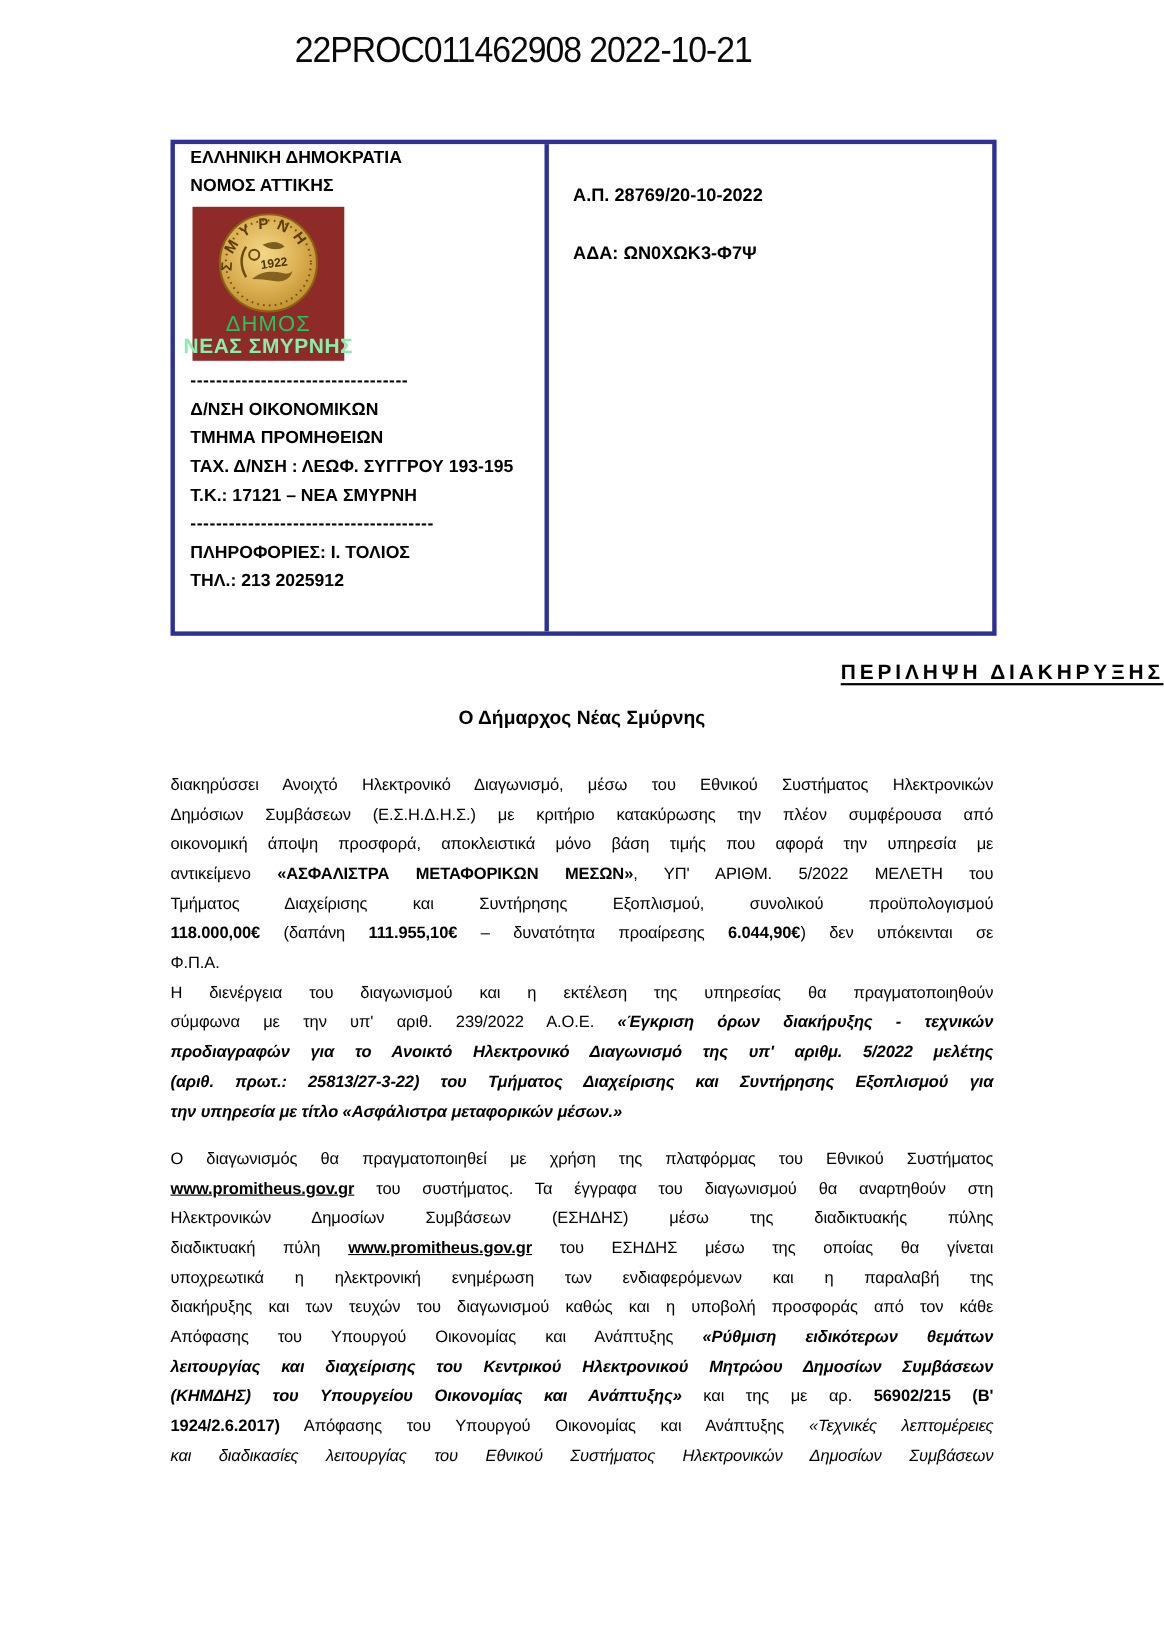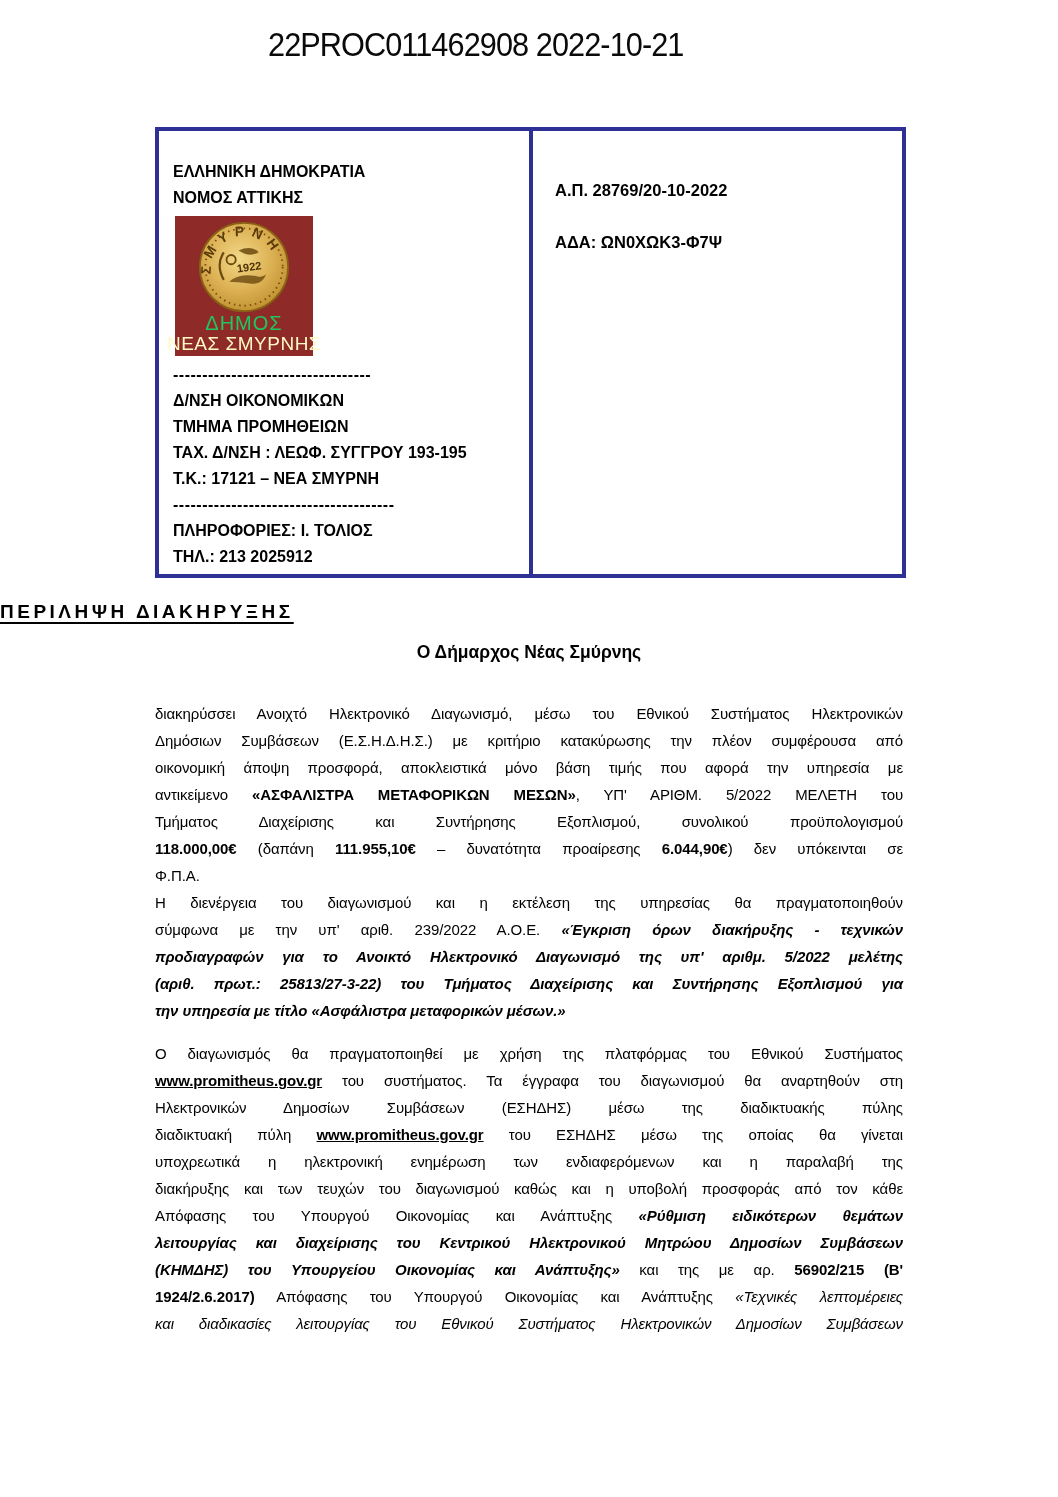--- a/index.html
+++ b/index.html
@@ -25,9 +25,9 @@
     display:flex;
   }
   .cell-left{
-    width:374px;box-sizing:border-box;
+    width:340px;box-sizing:border-box;
     border-right:4px solid #2f3096;
-    padding:28px 0 0 14px;
+    padding:0 0 0 14px;
     font-size:16px;font-weight:bold;line-height:26px;
   }
   .cell-right{

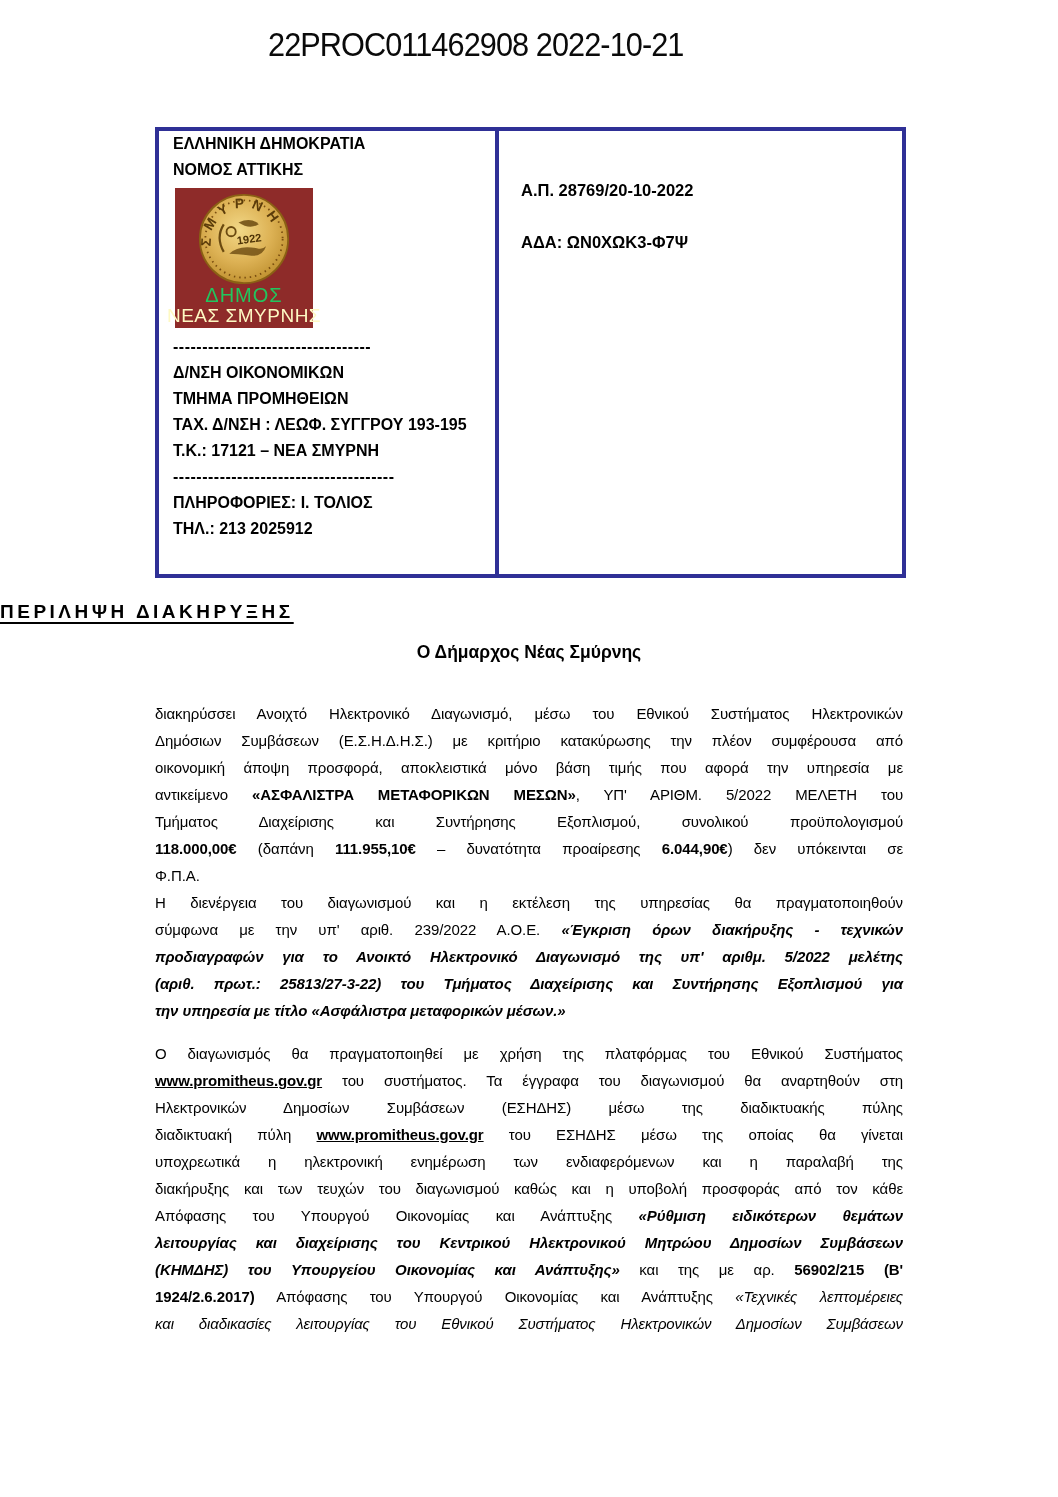--- a/index.html
+++ b/index.html
@@ -32,7 +32,7 @@
   }
   .cell-right{
     flex:1;padding:34px 0 0 22px;
-    font-size:16.5px;font-weight:bold;line-height:26px;margin-top:12px;
+    font-size:16.5px;font-weight:bold;line-height:26px;
   }
   .lh-line{white-space:nowrap;}
   .lh-dash{font-weight:bold;letter-spacing:0.5px;}

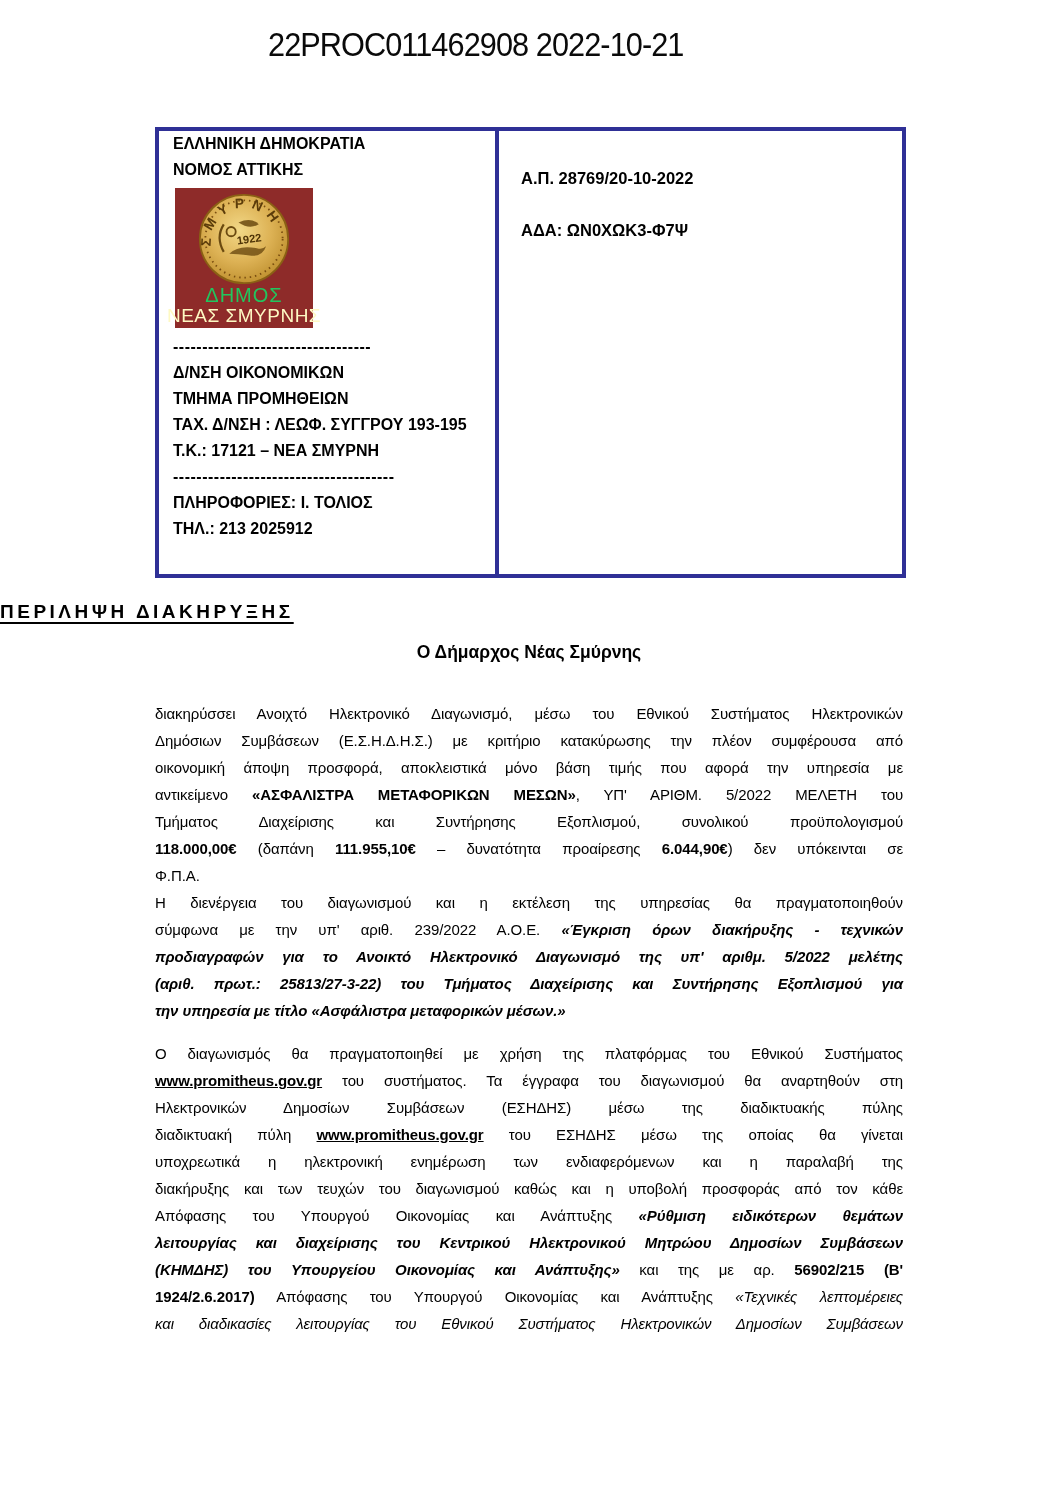--- a/index.html
+++ b/index.html
@@ -50,7 +50,7 @@
     letter-spacing:1px;
   }
   .logo-neas{
-    color:#fef9c3;font-size:19px;font-weight:normal;line-height:22px;
+    color:#86efac;font-size:19px;font-weight:bold;line-height:22px;
     letter-spacing:0.5px;white-space:nowrap;text-align:right;
   }
   

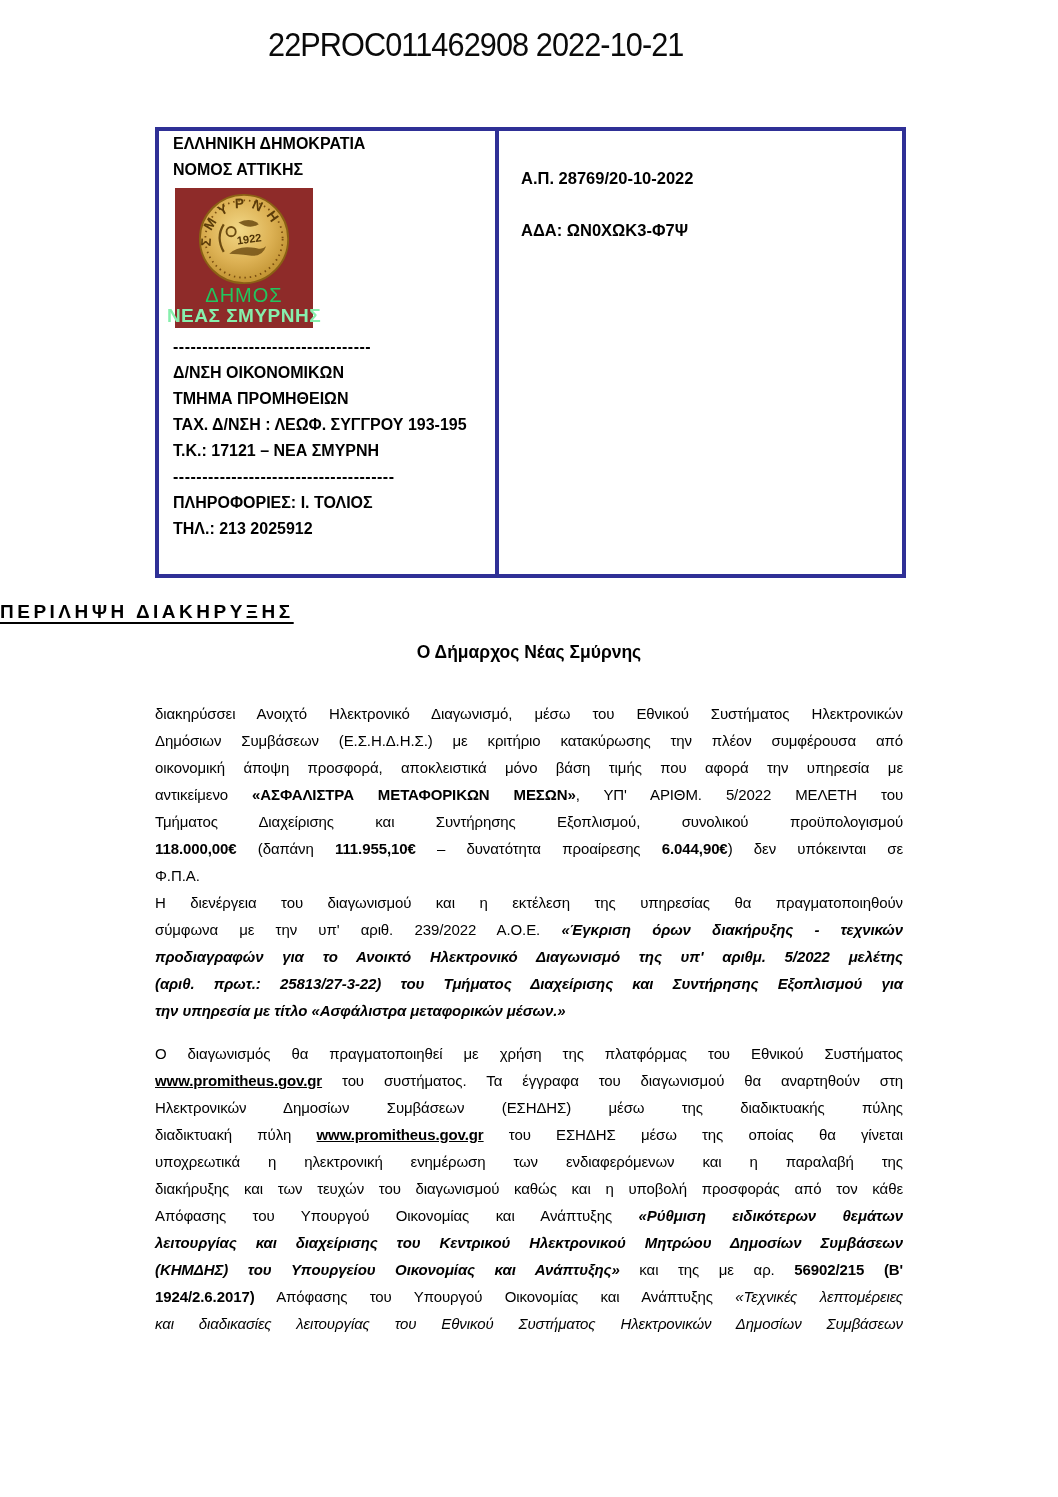--- a/index.html
+++ b/index.html
@@ -56,7 +56,7 @@
   
   .title1{
     position:absolute;top:601px;left:0;width:1058px;
-    text-align:left;font-size:19px;font-weight:bold;
+    text-align:right;font-size:19px;font-weight:bold;
     letter-spacing:3.5px;
   }
   .title1 span{

